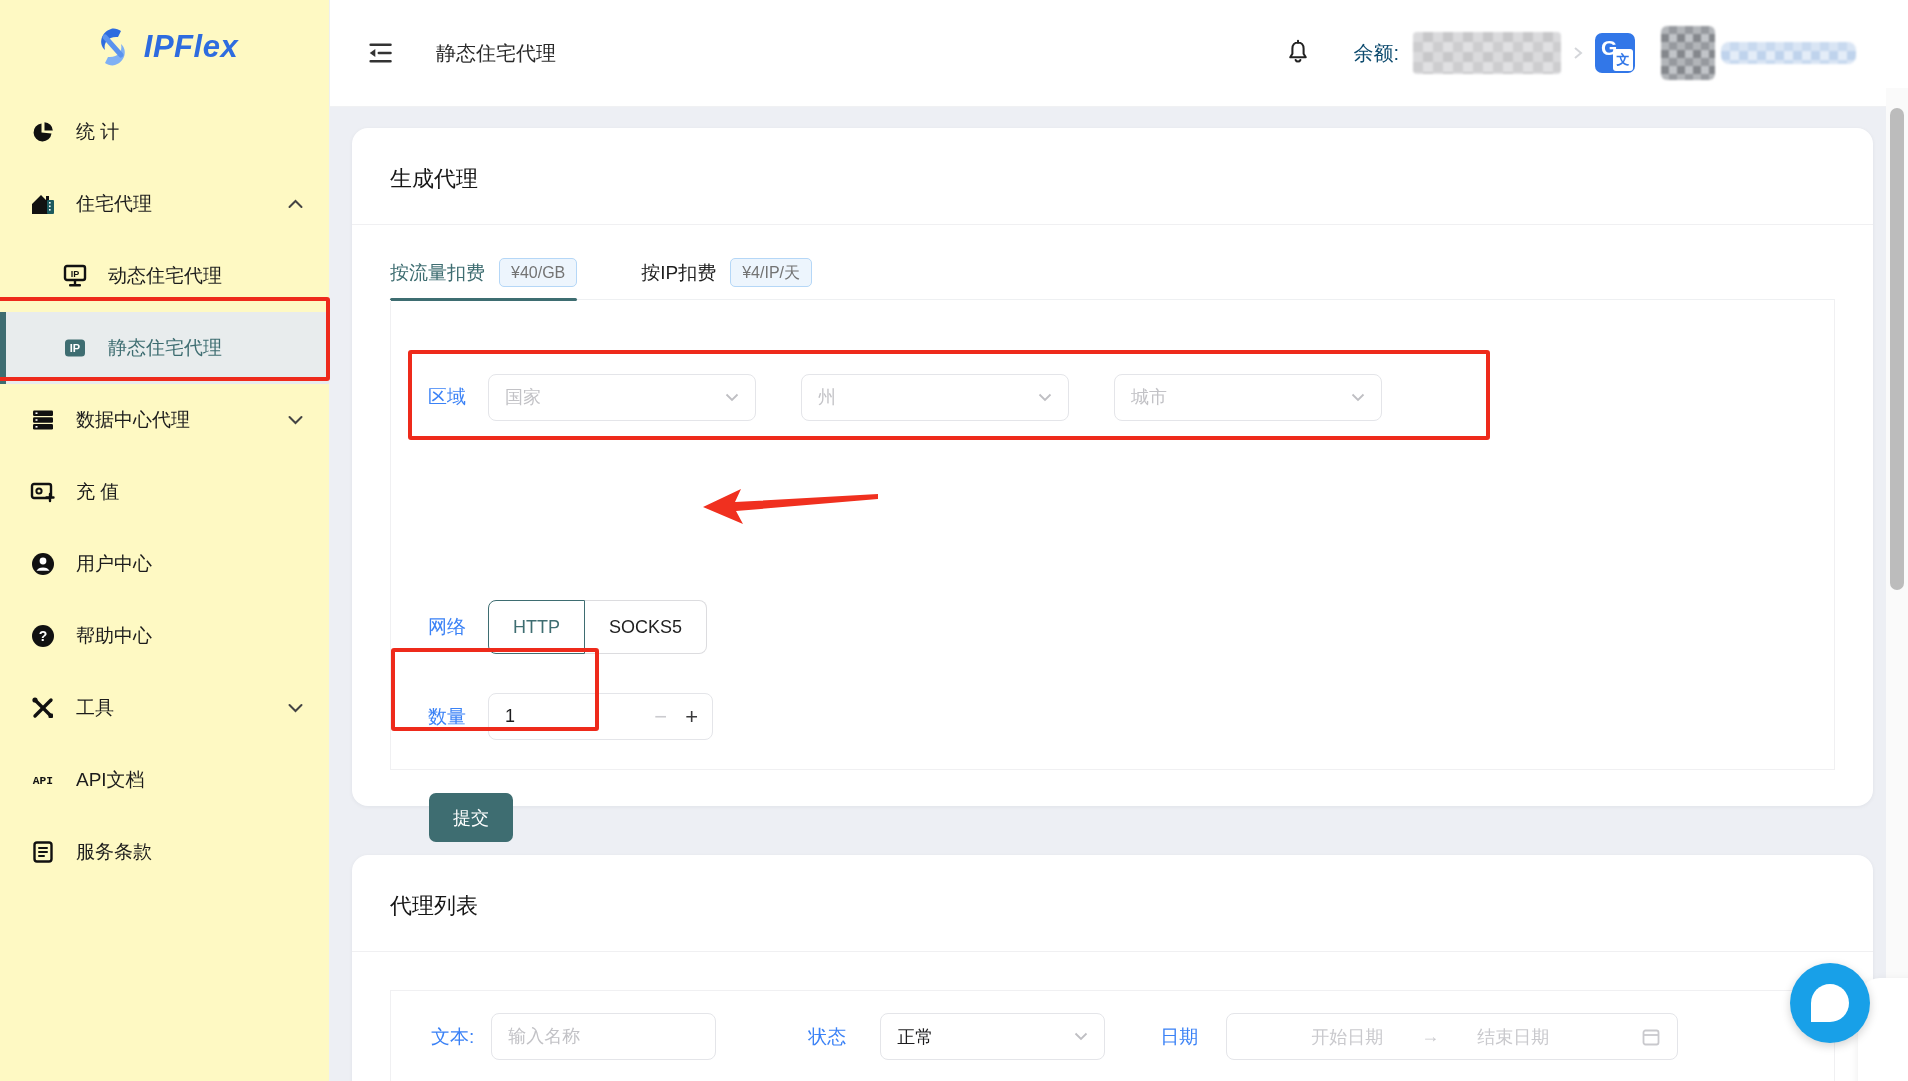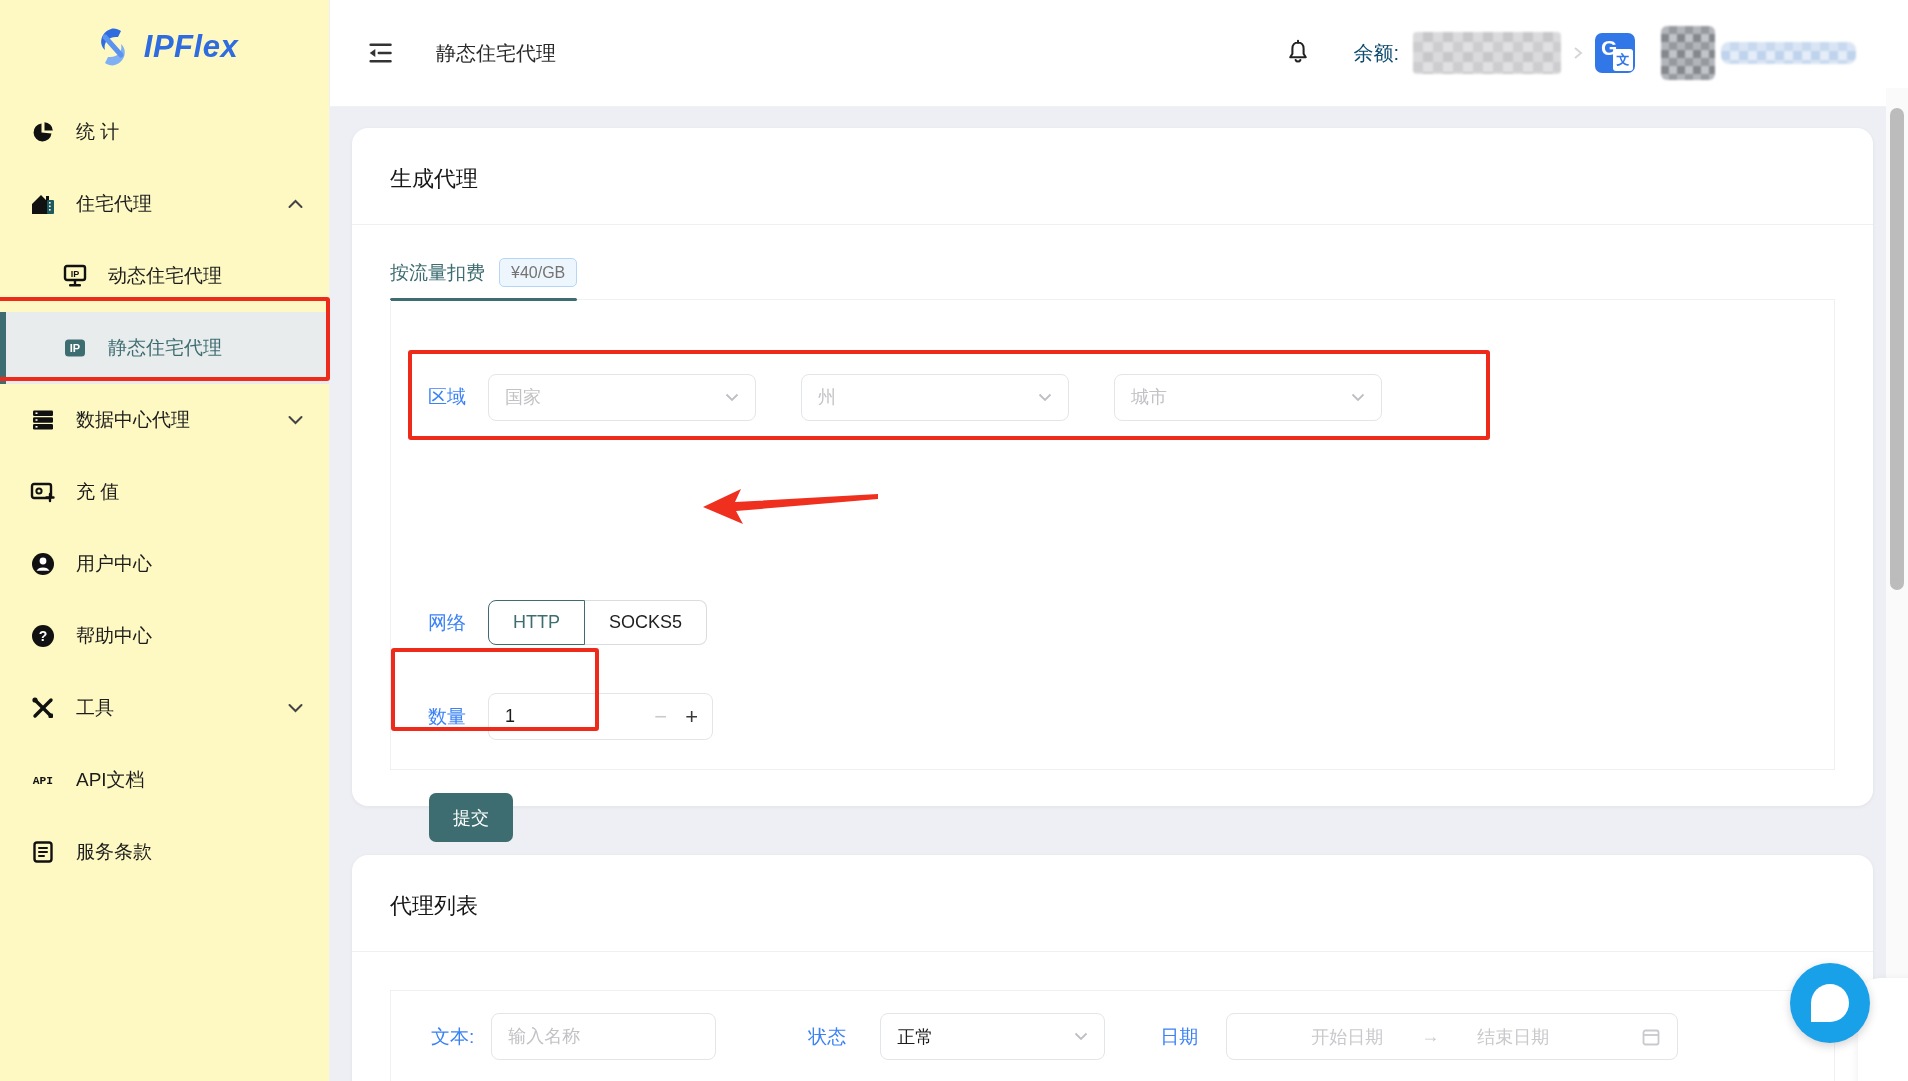--- a/index.html
+++ b/index.html
@@ -369,6 +369,10 @@
       <span class="tab-label">按流量扣费</span>
       <span class="tab-badge">¥40/GB</span>
     </div>
+    <div class="tab">
+      <span class="tab-label">按IP扣费</span>
+      <span class="tab-badge">¥4/IP/天</span>
+    </div>
   </div>
 
   <div class="pane">

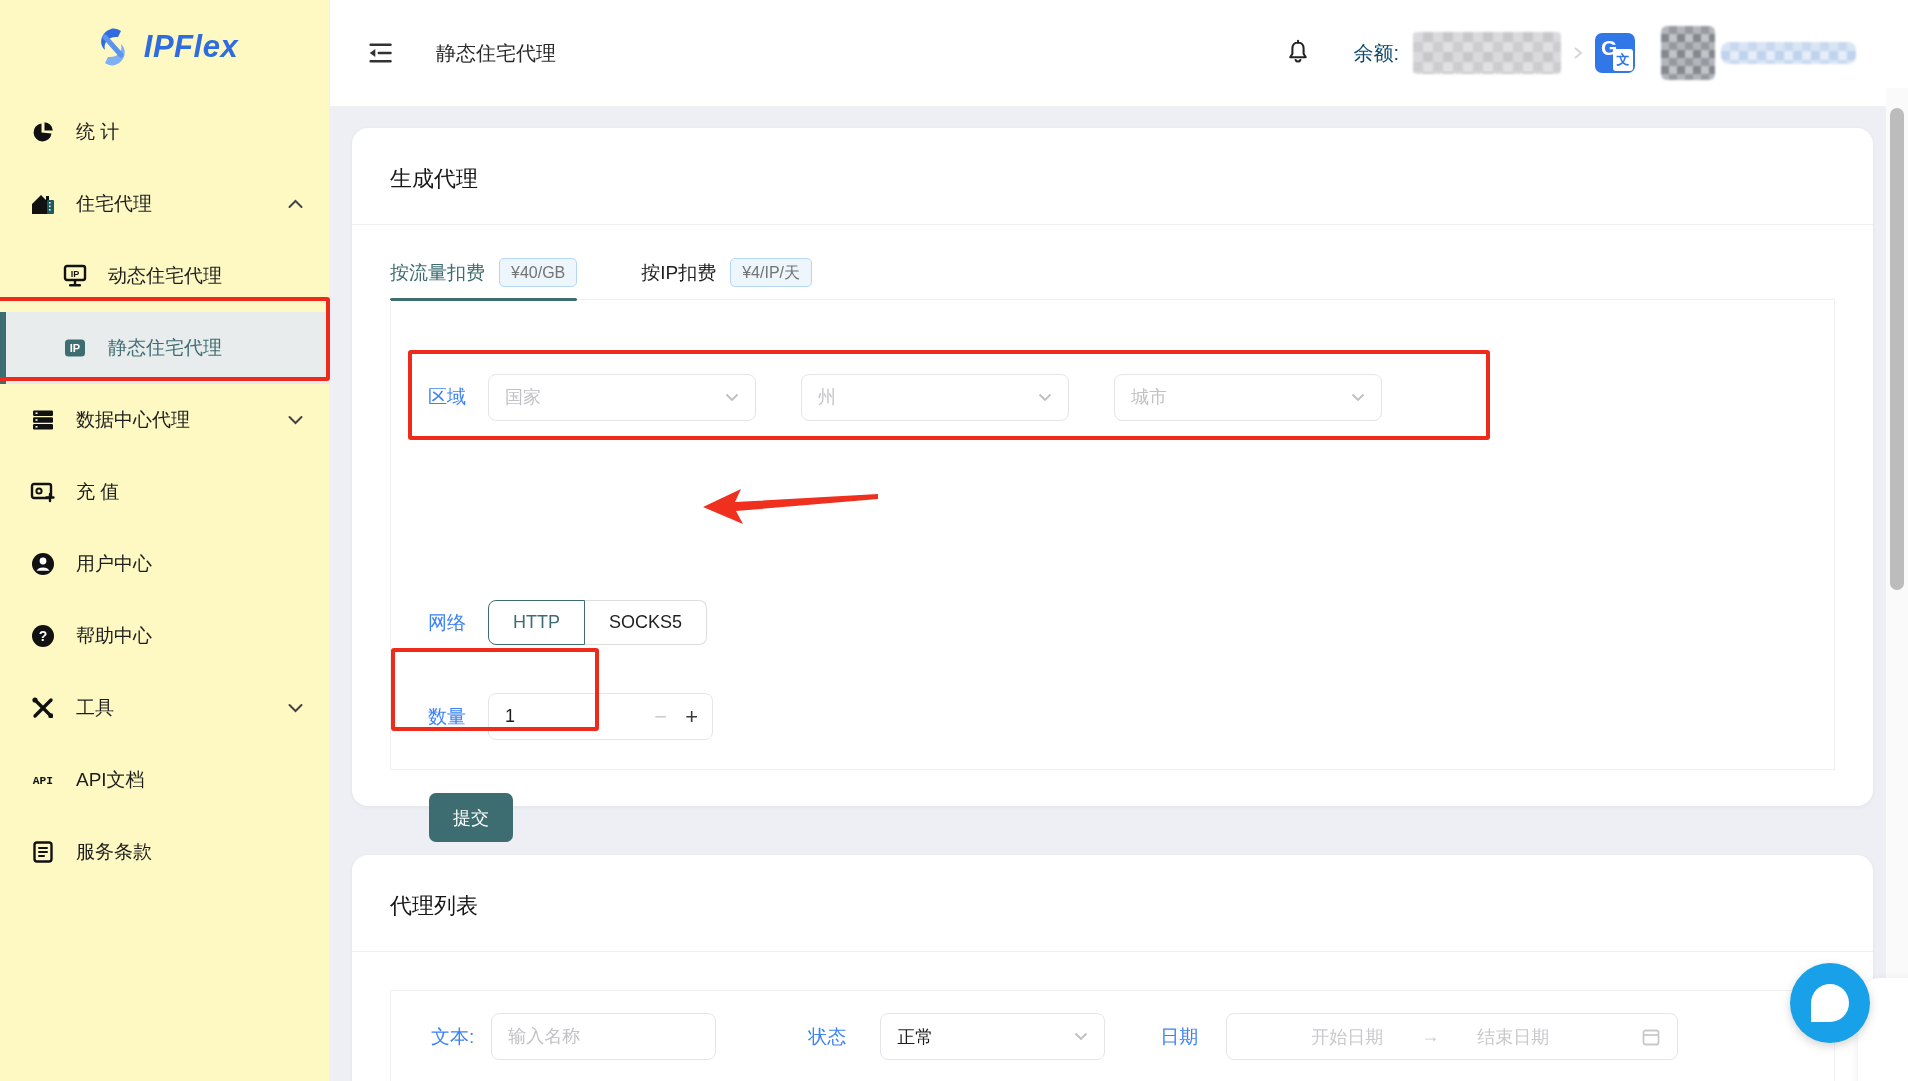--- a/index.html
+++ b/index.html
@@ -110,7 +110,7 @@
   .net-row { position:absolute; left:37px; top:300px; display:flex; align-items:center; }
   .seg { display:flex; margin-left:22px; }
   .seg-btn {
-    height:45px; padding:0 24px; background:#fff; border:1px solid #dcdcdf;
+    height:54px; padding:0 24px; background:#fff; border:1px solid #dcdcdf;
     font-size:18px; color:#1f1f1f; display:flex; align-items:center; cursor:pointer;
   }
   .seg-btn.first { border-radius:8px 0 0 8px; }

